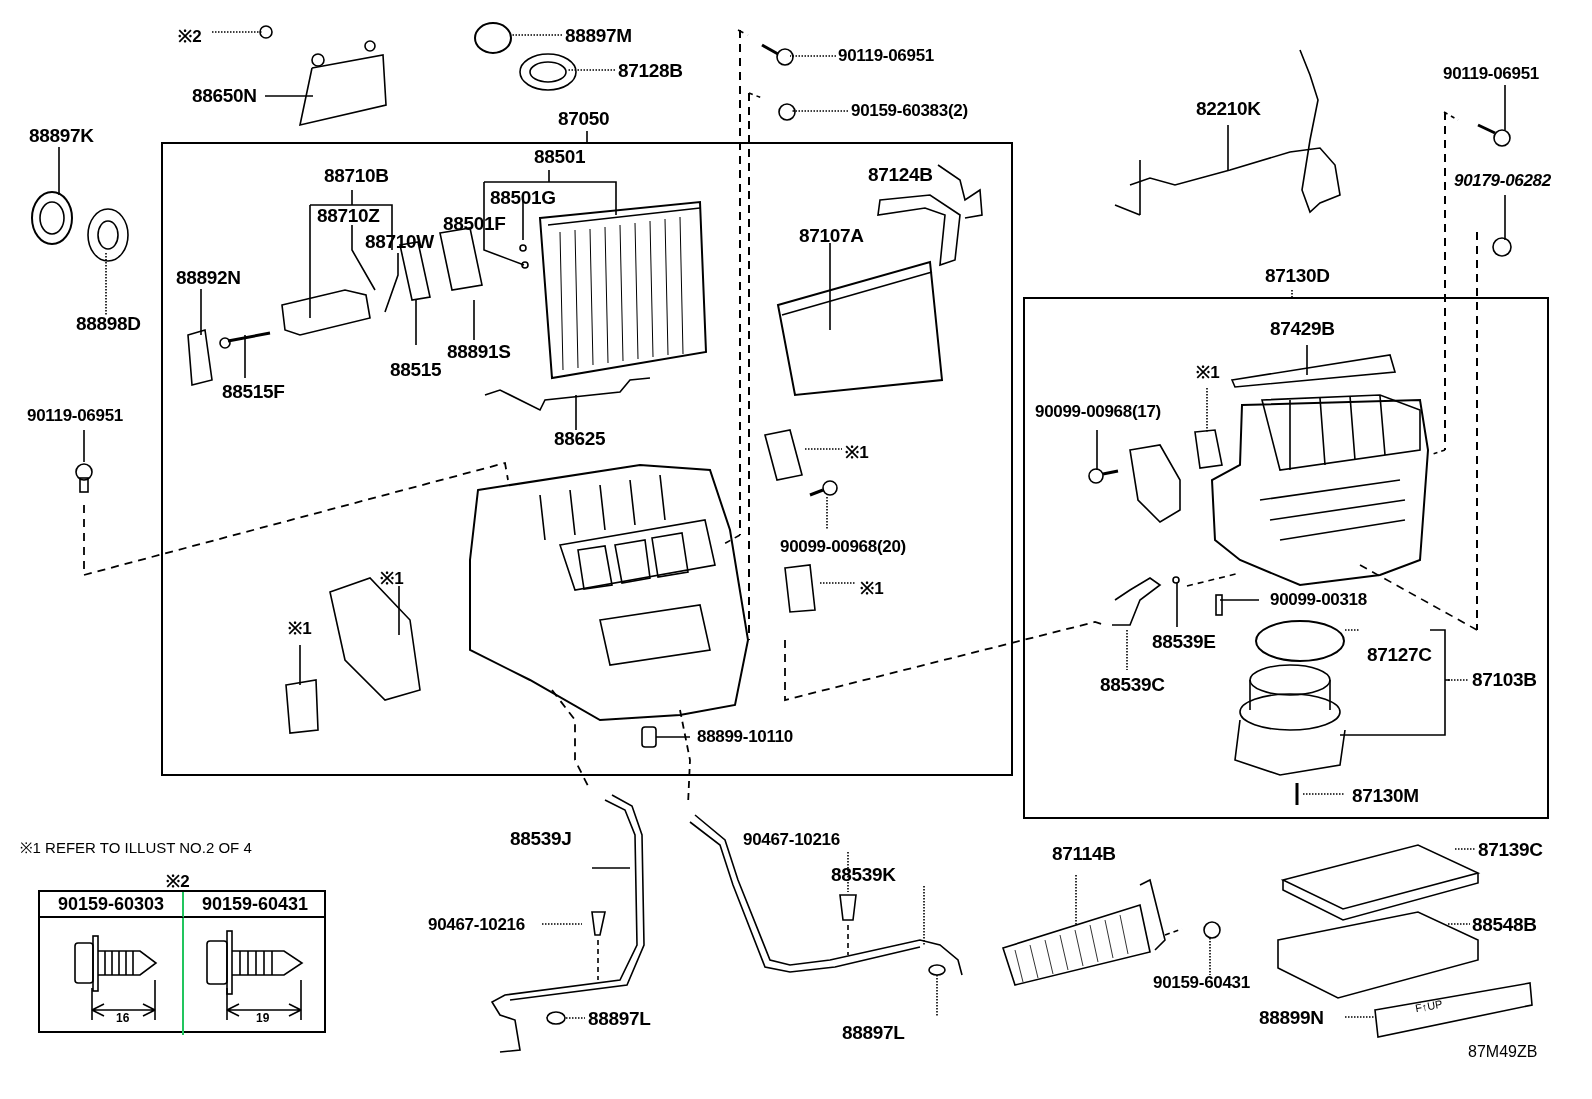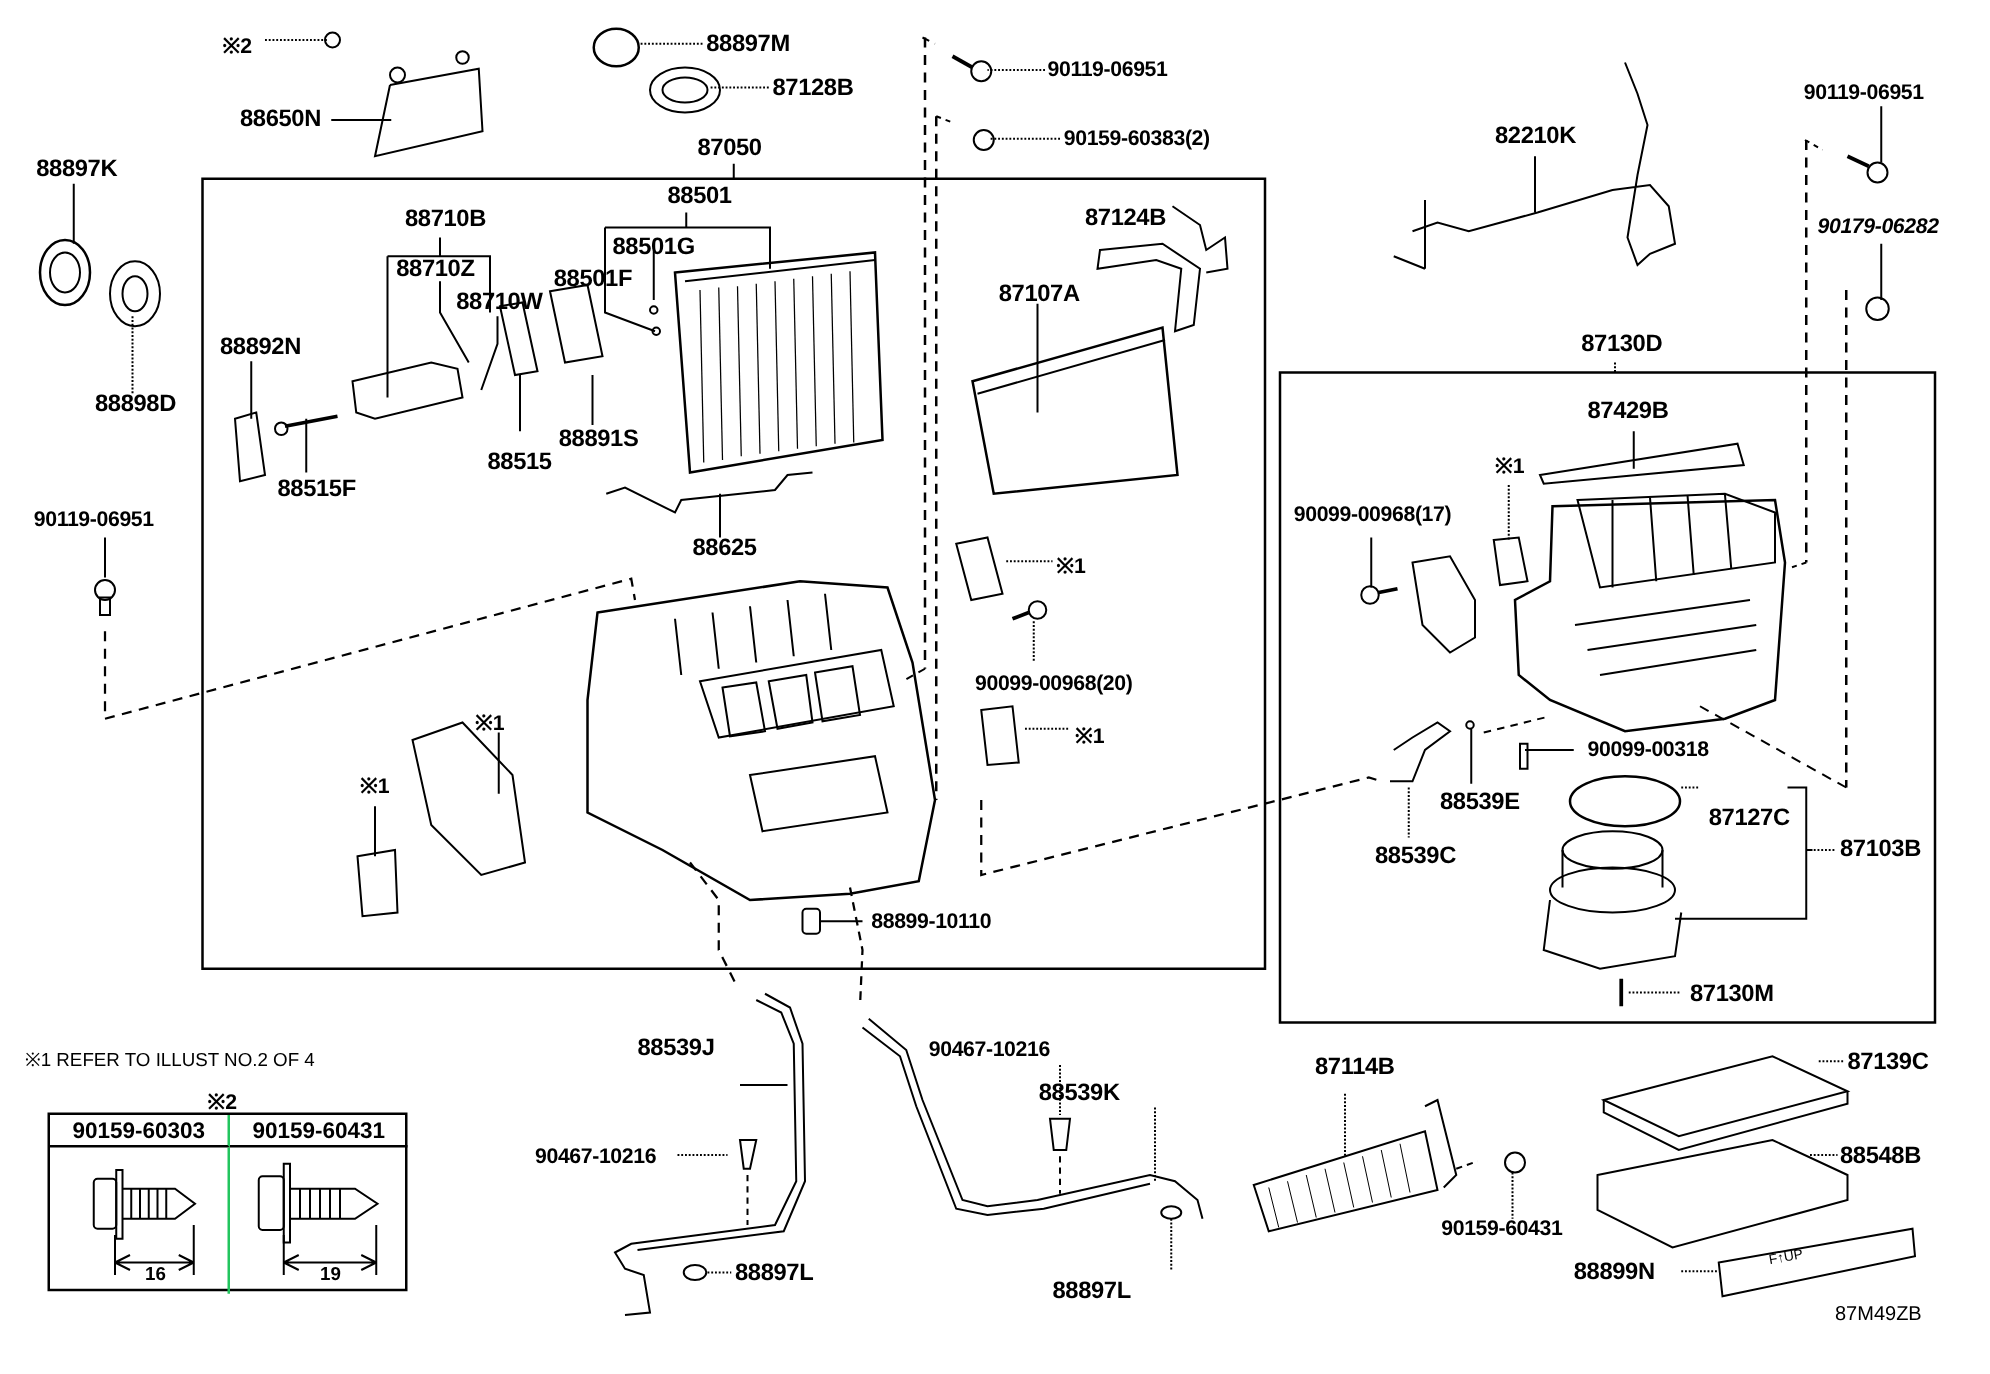--- a/index.html
+++ b/index.html
@@ -19,7 +19,7 @@
                      font-family:"Liberation Sans Narrow","Liberation Sans",sans-serif; font-size:18px; line-height:24px; }
   .note-table .c1 { border-right:2px solid #22c55e; }
   .note-table .cell { position:relative; }
-  .dim { position:absolute; font-family:"Liberation Sans",sans-serif; font-size:15px; font-weight:bold; }
+  .dim { position:absolute; font-family:"Liberation Sans",sans-serif; font-size:12px; font-weight:bold; }
 </style>
 </head>
 <body>

